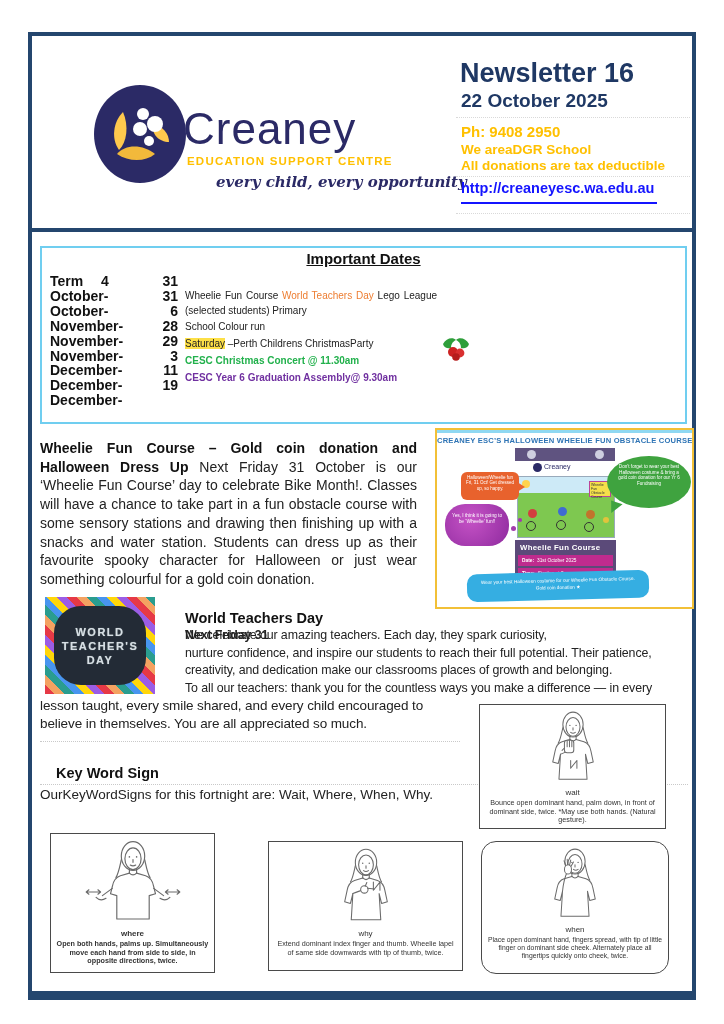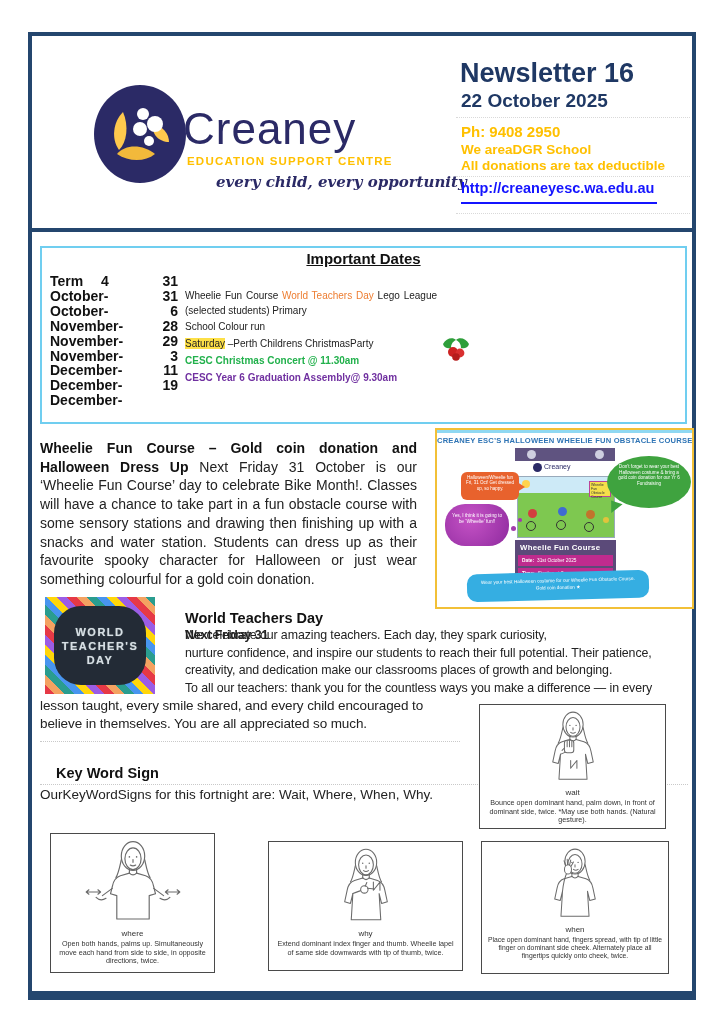--- a/index.html
+++ b/index.html
@@ -104,7 +104,7 @@
   
   .sign-card { border:1px solid #4a4a4a; background:#fff; text-align:center; overflow:hidden; }
   .card-wait  { left:479px; top:704px; width:187px; height:125px; }
-  .card-where { left:50px;  top:833px; width:165px; height:140px; }
+  .card-where { left:50px;  top:833px; width:165px; height:140px;font-weight:bold; }
   .card-why   { left:268px; top:841px; width:195px; height:130px; }
   .card-when  { left:481px; top:841px; width:188px; height:133px; }
   .sign-word { font-size:8px; color:#333; margin-top:1px; }

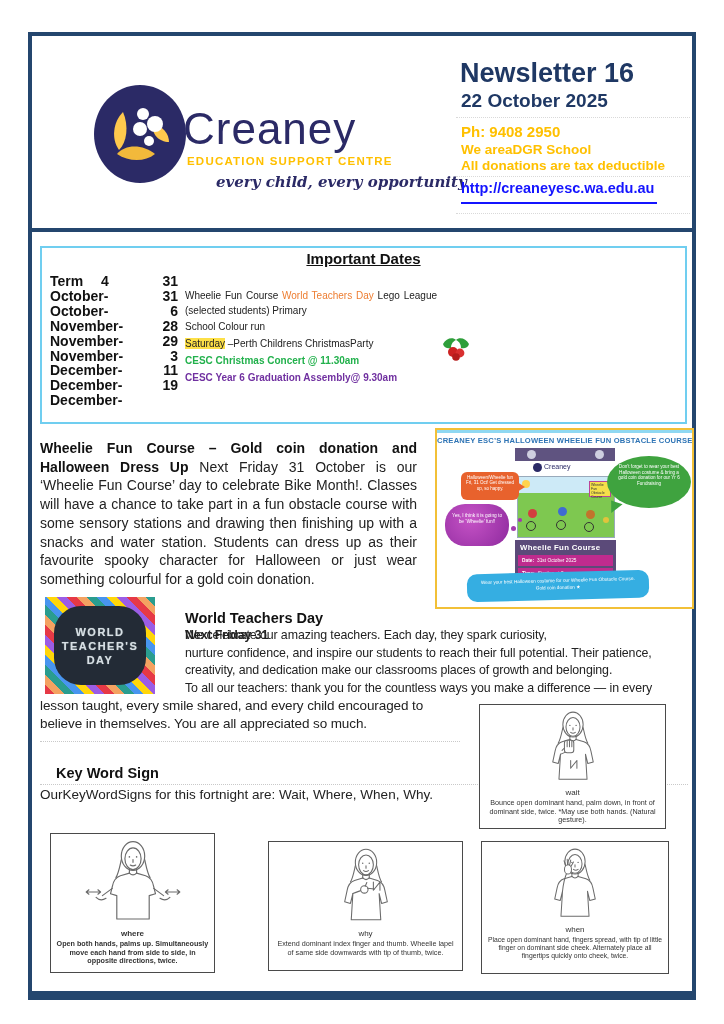--- a/index.html
+++ b/index.html
@@ -106,7 +106,7 @@
   .card-wait  { left:479px; top:704px; width:187px; height:125px; }
   .card-where { left:50px;  top:833px; width:165px; height:140px;font-weight:bold; }
   .card-why   { left:268px; top:841px; width:195px; height:130px; }
-  .card-when  { left:481px; top:841px; width:188px; height:133px; }
+  .card-when  { left:481px; top:841px; width:188px; height:133px;border-radius:15px; }
   .sign-word { font-size:8px; color:#333; margin-top:1px; }
   .sign-cap  { font-size:7.2px; line-height:8.6px; color:#333; padding:2px 5px 0 5px; }
   .card-when .sign-cap { font-size:6.8px; line-height:8px; }

